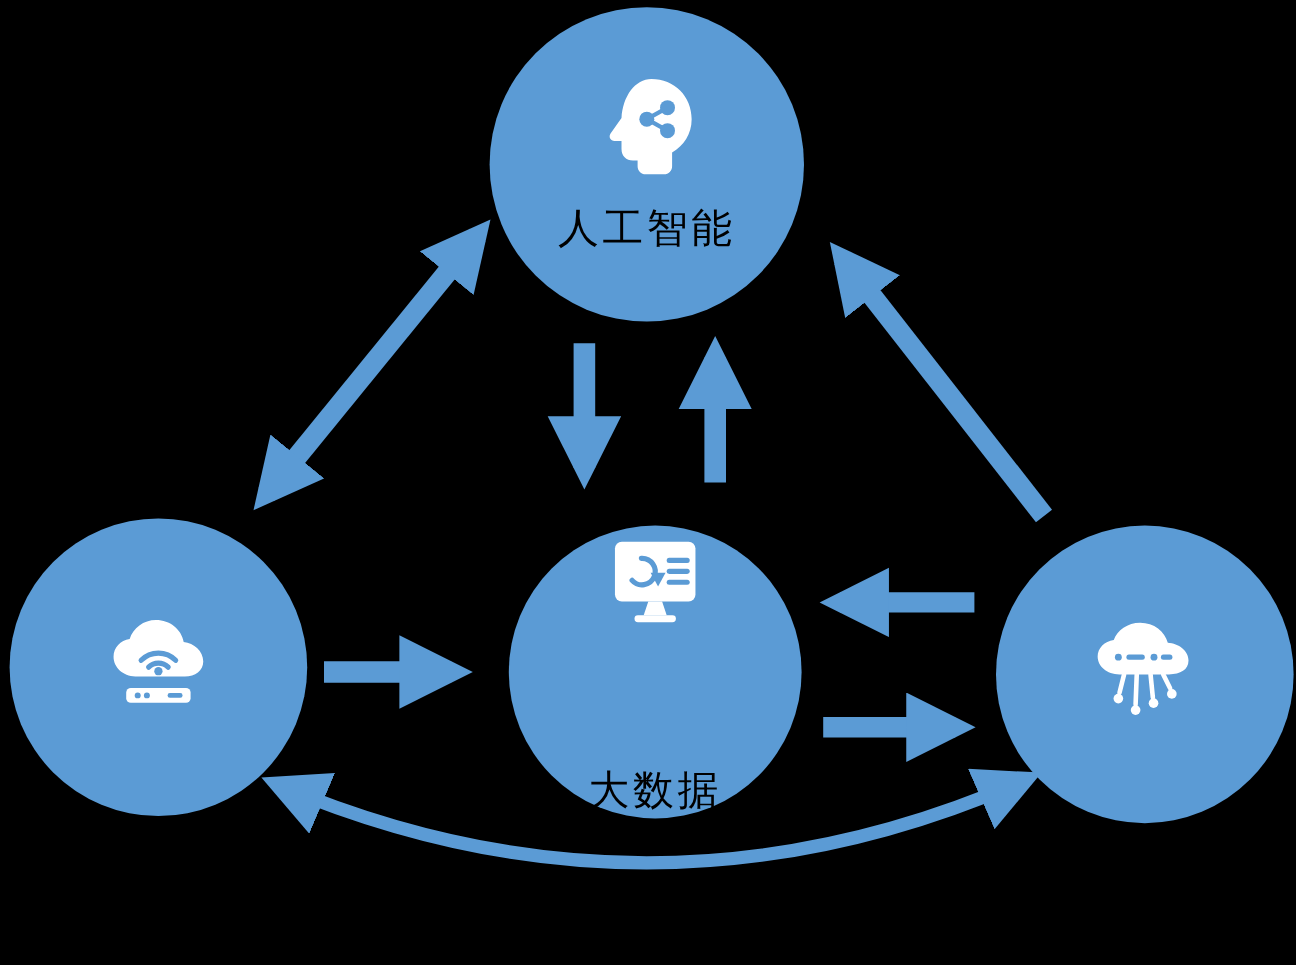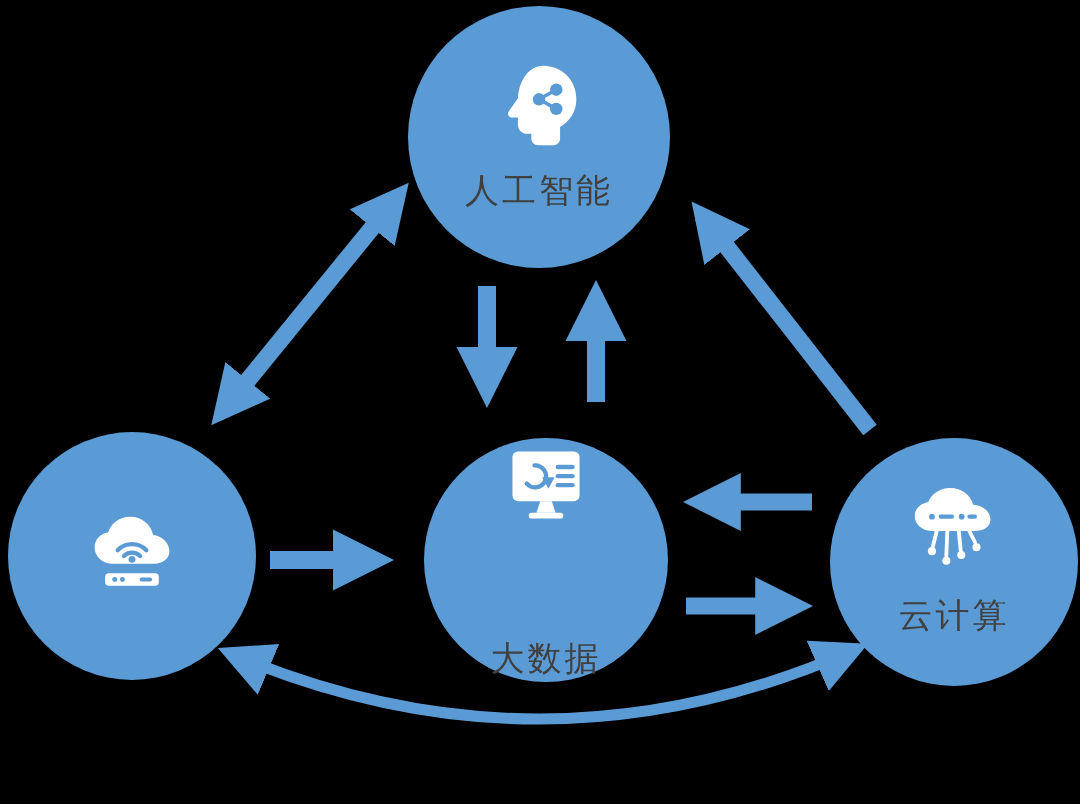--- a/index.html
+++ b/index.html
@@ -26,7 +26,7 @@
   #node-cloud   { left: 830px; top: 438px; width: 248px; height: 248px; }
   .node .icon { width: 92px; height: 92px; display: block; }
   .node .label {
-    color: #404040;
+    color: #000000;
     font-size: 34px;
     letter-spacing: 3px;
     font-weight: 400;

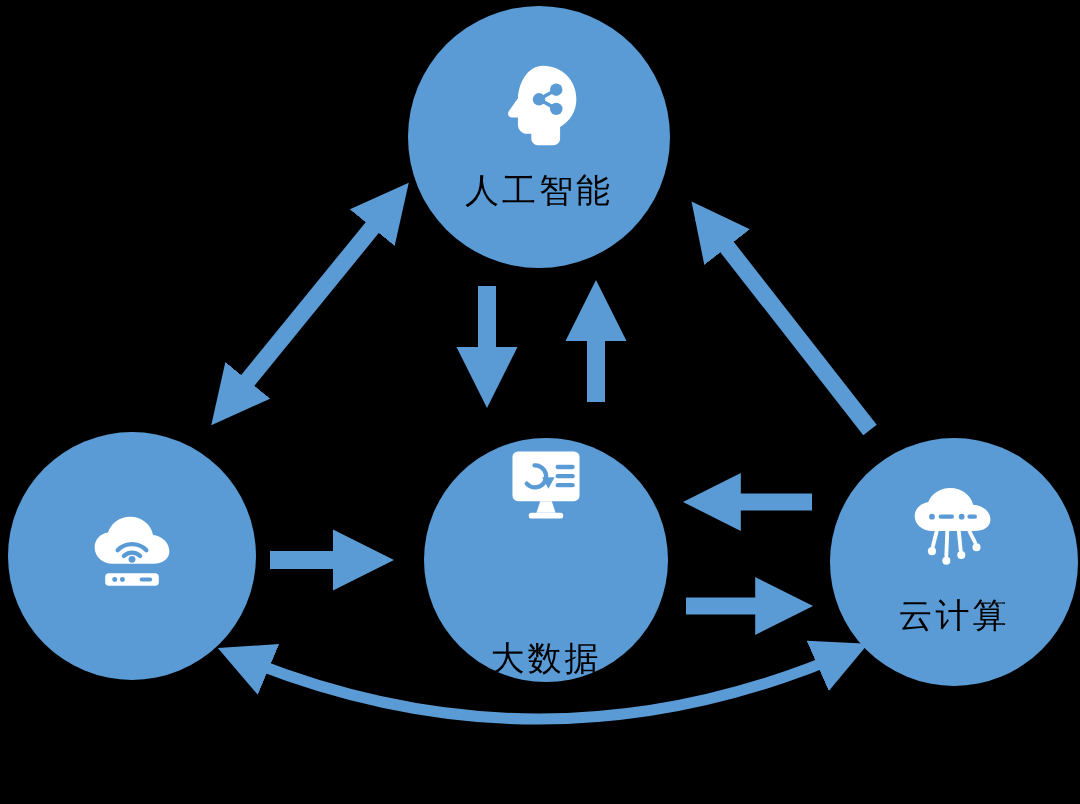--- a/index.html
+++ b/index.html
@@ -119,7 +119,6 @@
     <path d="M64 48 L70 60" stroke="#ffffff" stroke-width="4" stroke-linecap="round" fill="none"></path>
     <circle cx="71.5" cy="65" r="4.2" fill="#ffffff"></circle>
   </svg>
-  <div class="label">云计算</div>
 </div>
 
 </body></html>

